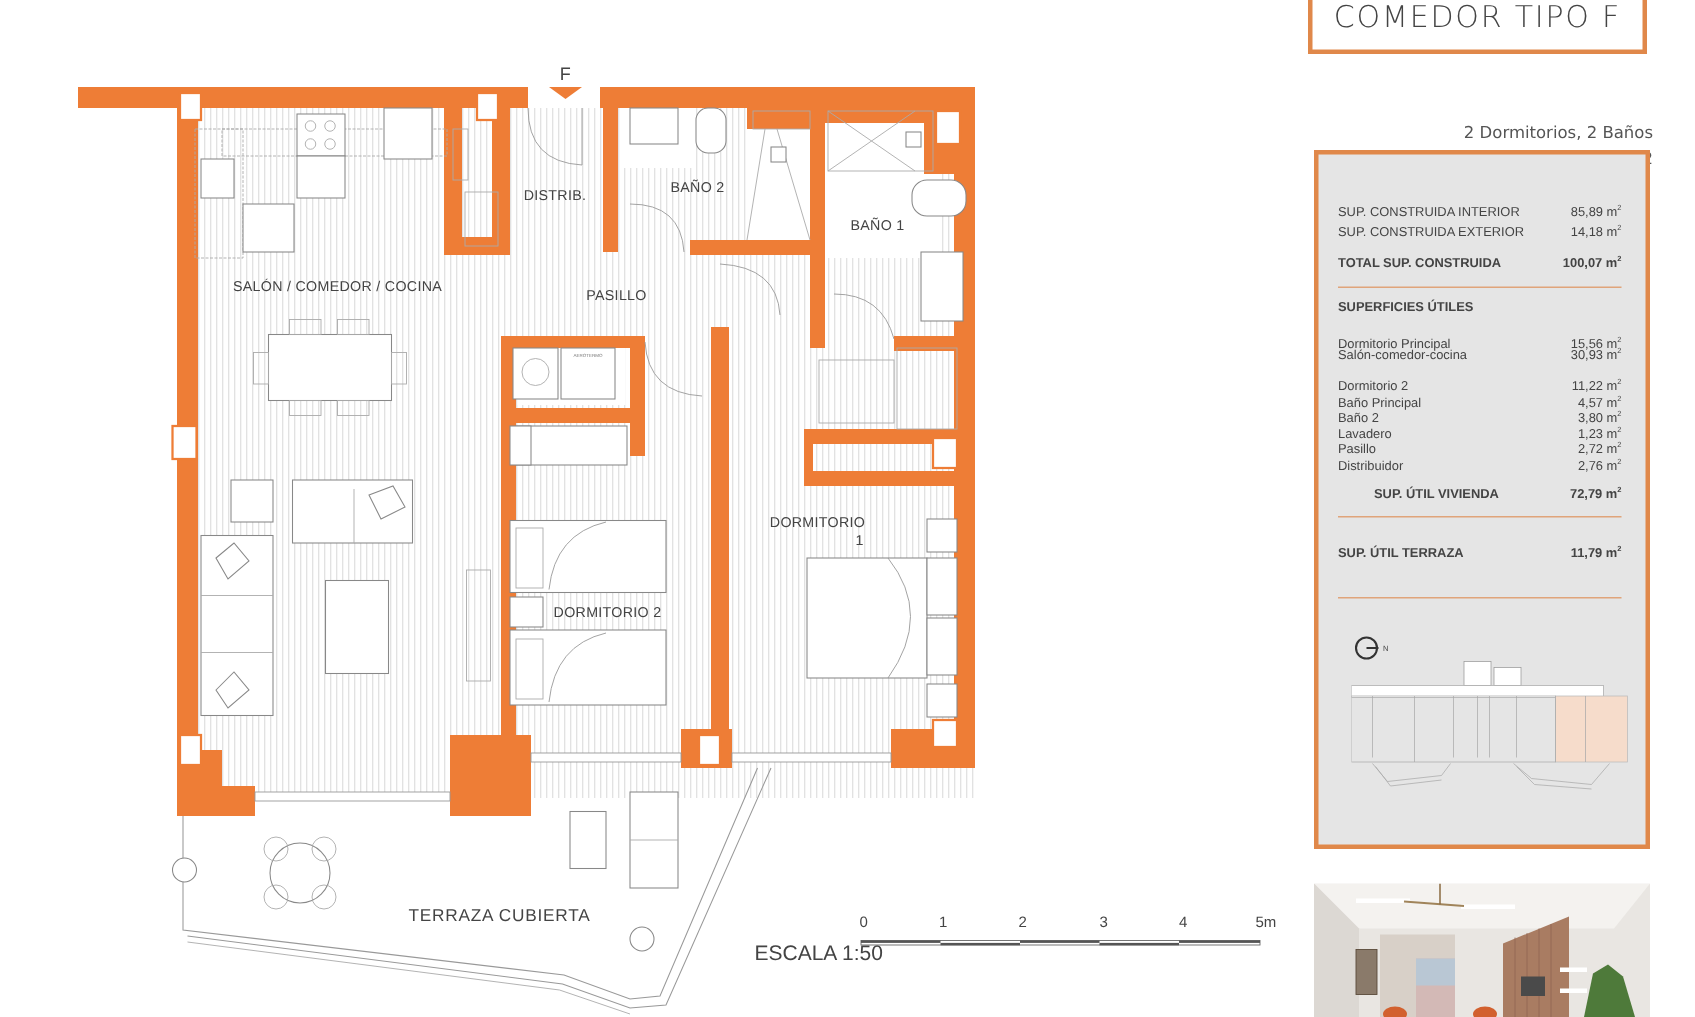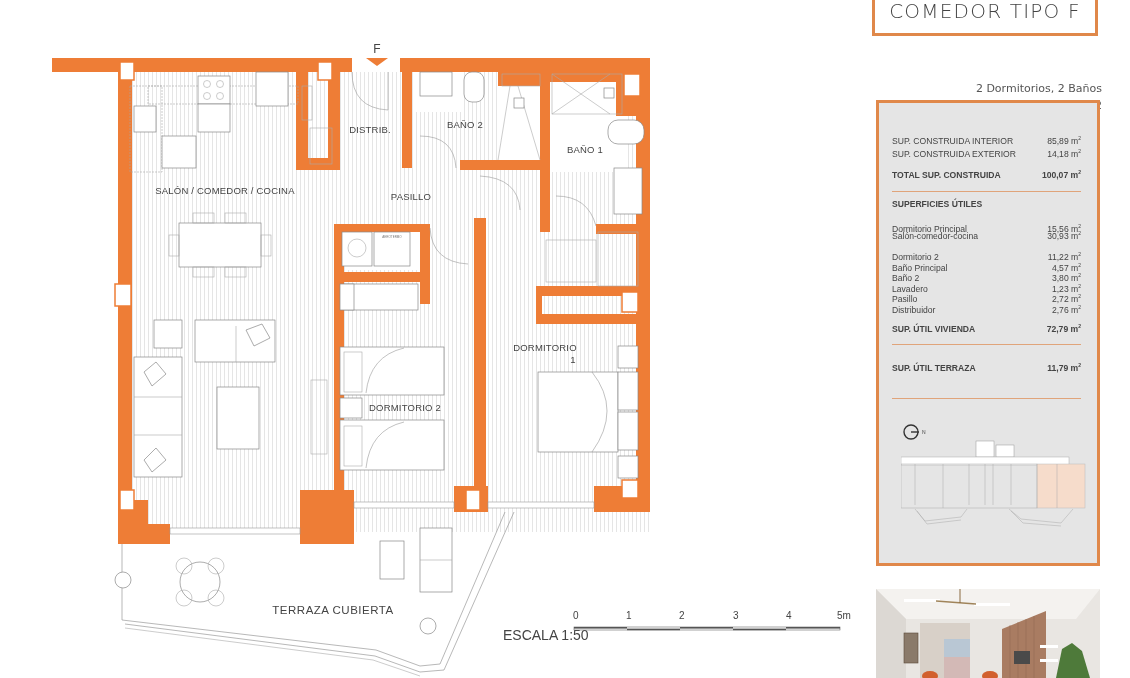--- a/index.html
+++ b/index.html
@@ -310,7 +310,7 @@
     <span>Distribuidor</span>
       <span><span>2,76 m</span><span class="sup2">2</span></span>
   </div>
-  <div class="row bold" style="top:221px;">
+  <div class="row bold" style="top:221px;margin-left:24px;">
     <span>SUP. ÚTIL VIVIENDA</span>
       <span><span>72,79 m</span><span class="sup2">2</span></span>
   </div>

